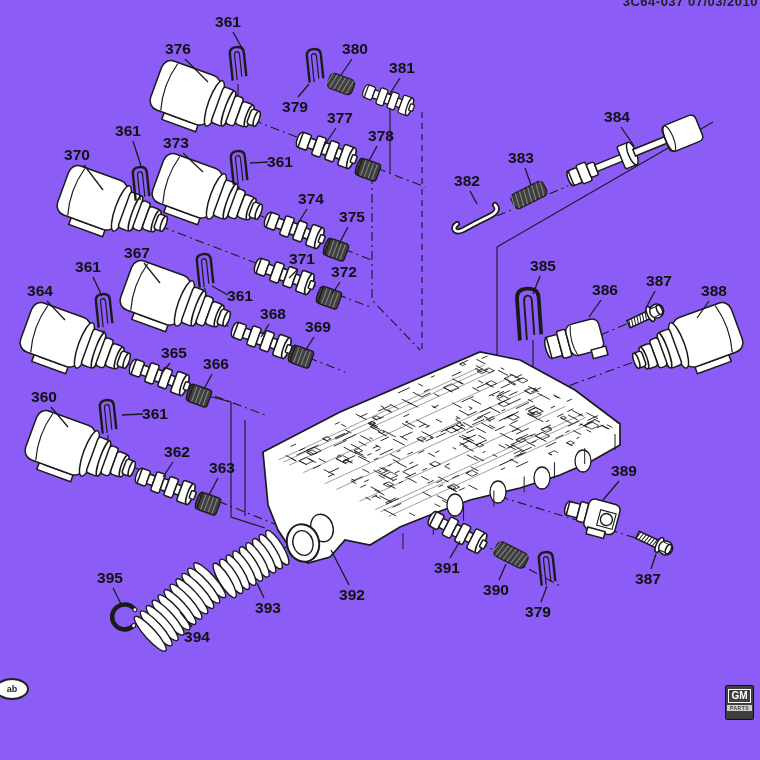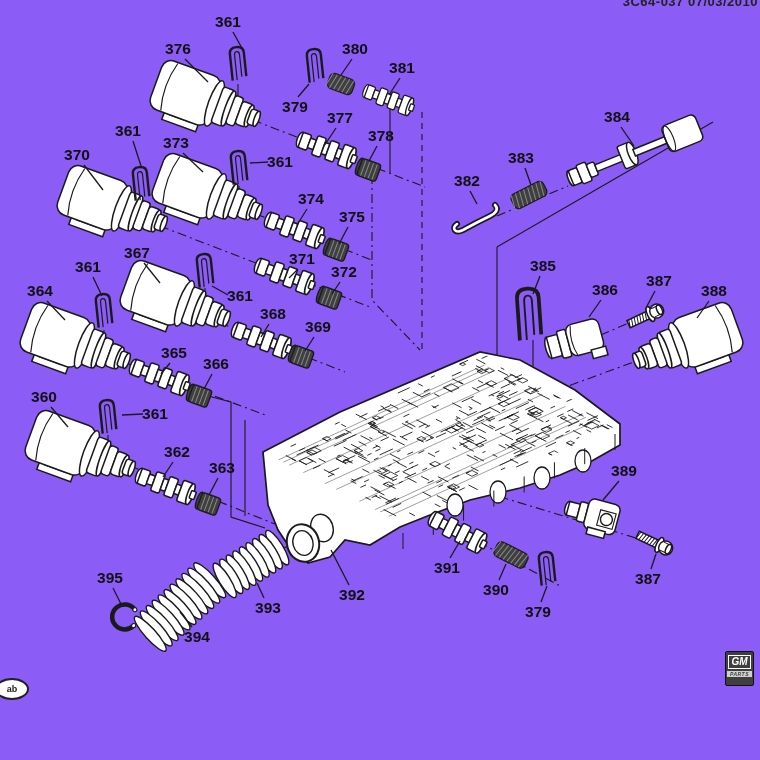--- a/index.html
+++ b/index.html
@@ -11,9 +11,9 @@
   #ab-logo{position:absolute;left:-5px;top:678px;width:30px;height:18px;border:2px solid #222;
            border-radius:50%;display:flex;align-items:center;justify-content:center;
            font-size:9px;font-weight:bold;color:#222;background:#fff;}
-  #gm-logo{position:absolute;left:725px;top:651px;width:27px;height:33px;background:#3f3f3f;
+  #gm-logo{position:absolute;left:725px;top:685px;width:27px;height:33px;background:#3f3f3f;
            border:1px solid #111;border-radius:2px;display:flex;flex-direction:column;
-           align-items:center;justify-content:flex-start;font-style:italic;}
+           align-items:center;justify-content:flex-start;}
   #gm-logo .gm-box{margin-top:3px;border:1px solid #fff;padding:0 2px;color:#fff;
            font-size:10px;font-weight:bold;line-height:12px;}
   #gm-logo .gm-sub{margin-top:2px;background:#cfcfcf;color:#3f3f3f;font-size:5px;

